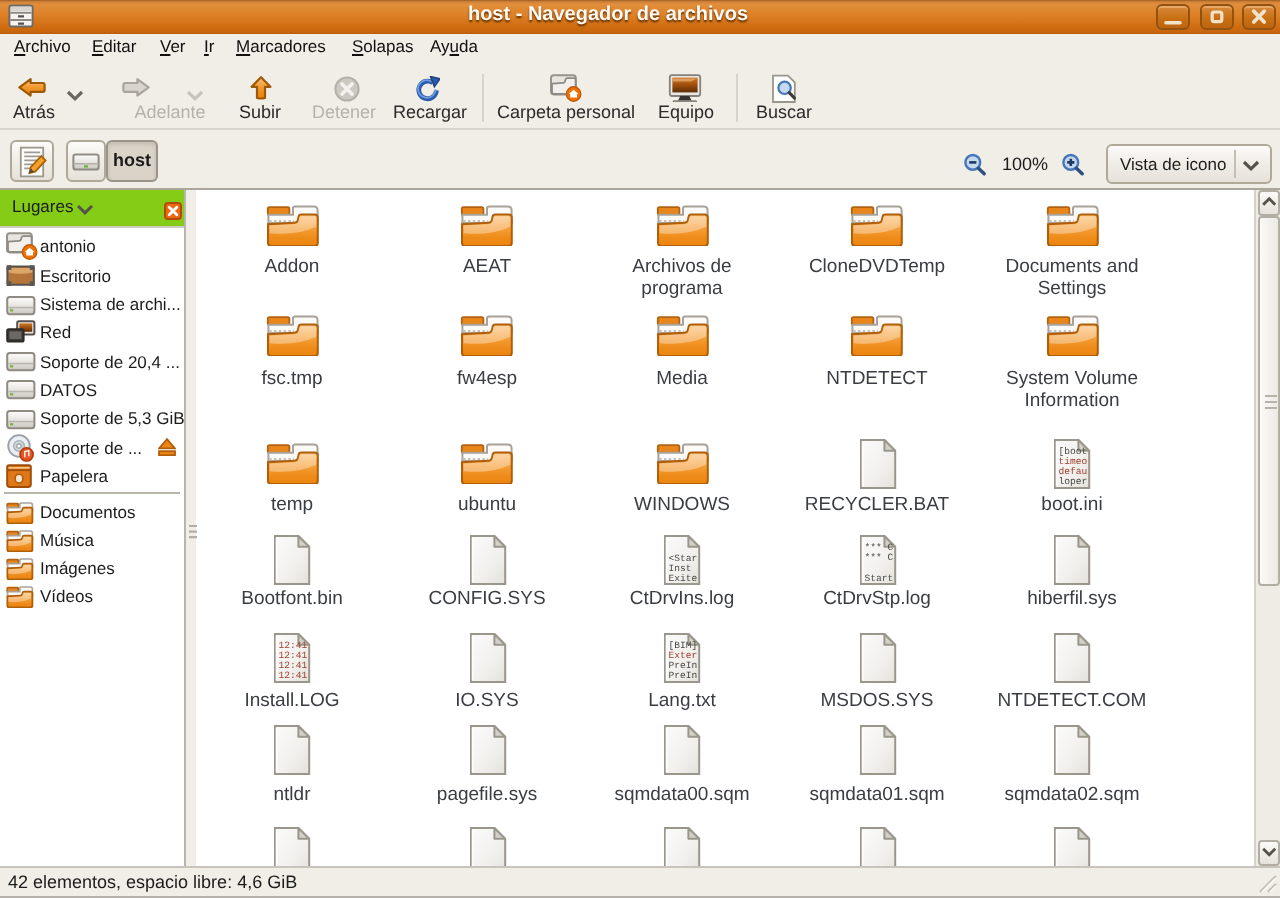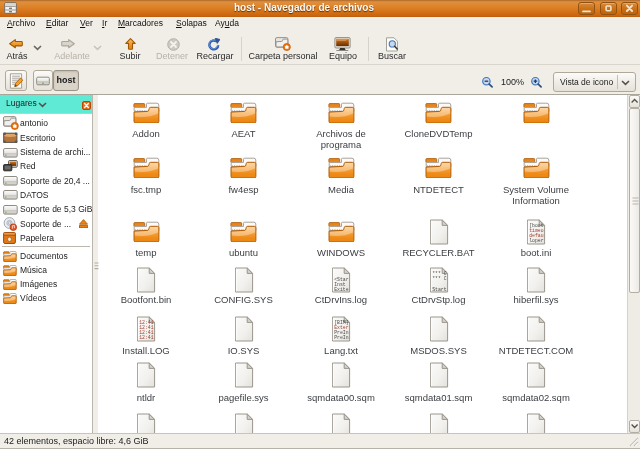--- a/index.html
+++ b/index.html
@@ -208,7 +208,7 @@
 <svg width="14" height="10" style="position:absolute;left:61px;top:7px">
         <use href="#afwd"></use>
       </svg>
-      <div class="tlabel dis" style="left:68px;top:19px;width:128px;transform:translateX(-60px)">Adelante</div>
+      <div class="tlabel dis" style="left:81px;top:19px;width:128px;transform:translateX(-60px)">Adelante</div>
       <svg width="9" height="6" style="position:absolute;left:93px;top:13px">
         <path d="M1,1 l3.5,3.4 L8,1" stroke="#c9c4bb" stroke-width="1.6" fill="none"></path>
       </svg>

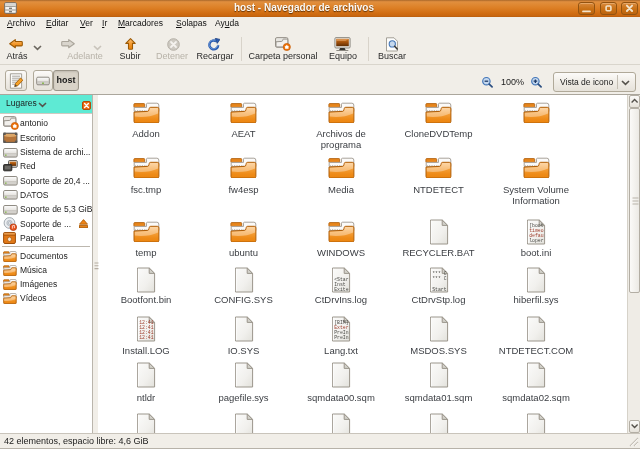--- a/index.html
+++ b/index.html
@@ -269,7 +269,7 @@
       </div>
 </div>
 <div id="side">
-<div style="position:absolute;left:0;top:0;width:92px;height:19px;background:#5eead4;border-bottom:1px solid #cfcac1">
+<div style="position:absolute;left:0;top:0;width:92px;height:19px;background:#84cc16;border-bottom:1px solid #cfcac1">
 <div style="position:absolute;left:6px;top:3px;font-size:8.5px;color:#1c1c1c">Lugares</div>
 <svg width="9" height="6" style="position:absolute;left:38px;top:7px">
           <path d="M1,1 l3.5,3.4 L8,1" stroke="#55524c" stroke-width="1.5" fill="none"></path>

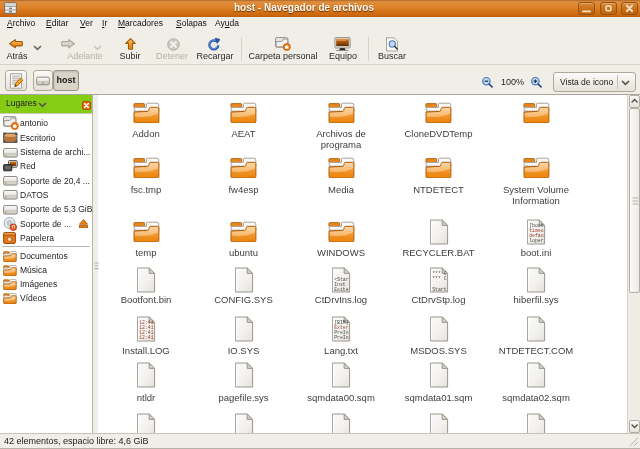--- a/index.html
+++ b/index.html
@@ -384,6 +384,8 @@
 <svg class="ic" width="27" height="21" style="left:424.5px;top:7.0px">
         <use href="#fold"></use>
       </svg>
+<div class="lb" style="left:389.0px;top:32.5px">Documents and
+Settings</div>
 <svg class="ic" width="27" height="21" style="left:34.5px;top:62.0px">
         <use href="#fold"></use>
       </svg>

